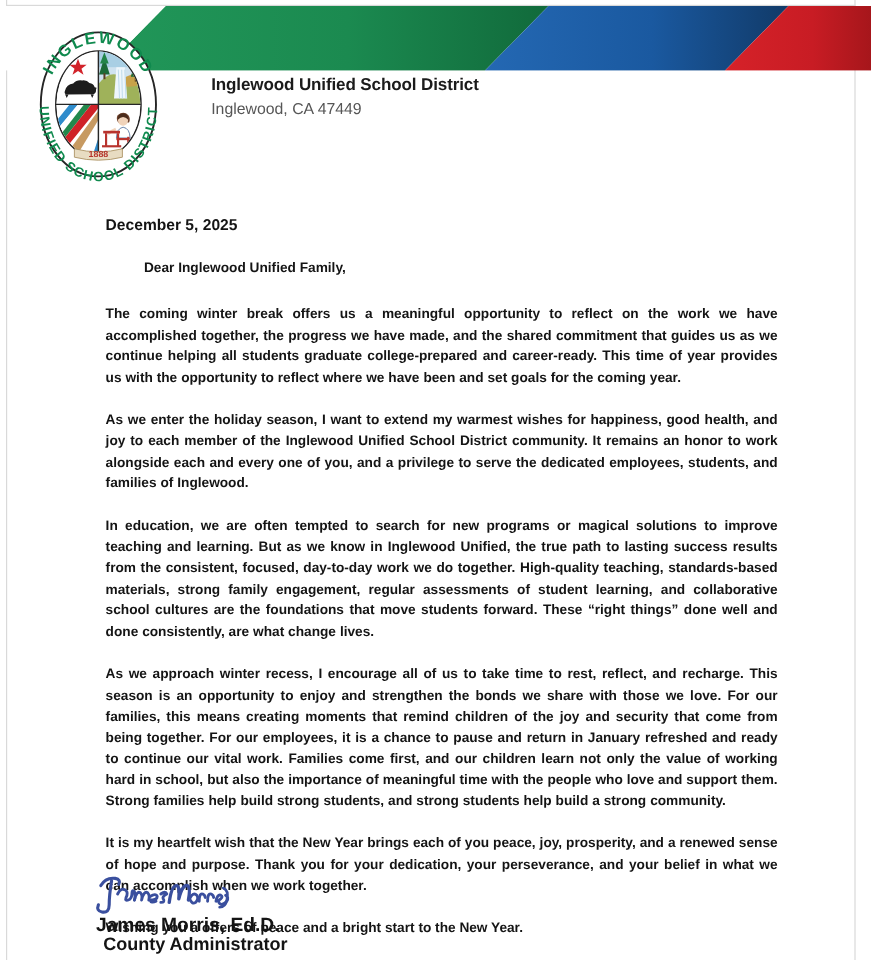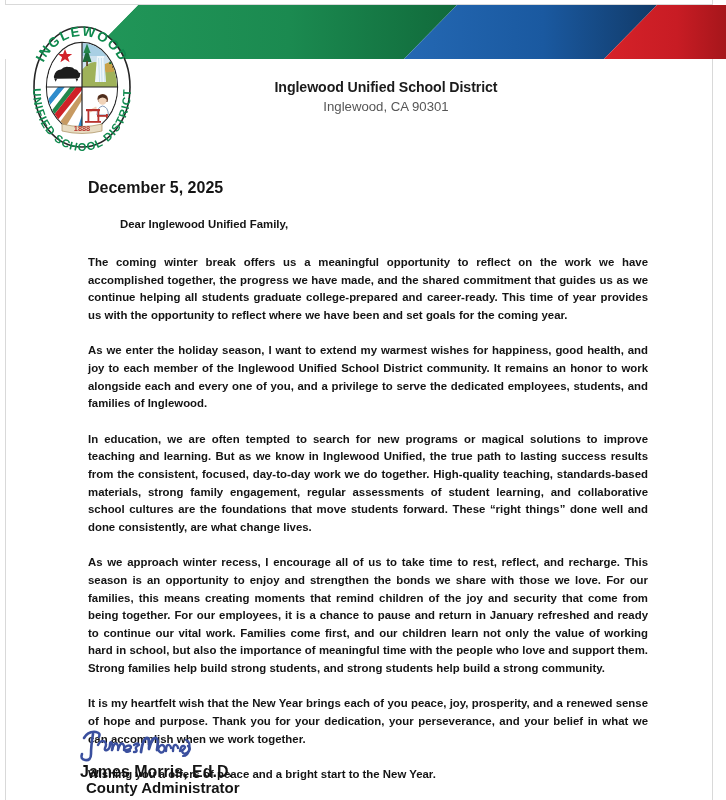--- a/index.html
+++ b/index.html
@@ -66,9 +66,8 @@
   #letterhead-text {
     position: absolute;
     left: 176px;
-    top: 78px;
+    top: 62px;
     width: 420px;
-    text-align: center;
   }
   #letterhead-text .org-name {
     font-size: 14.2px;

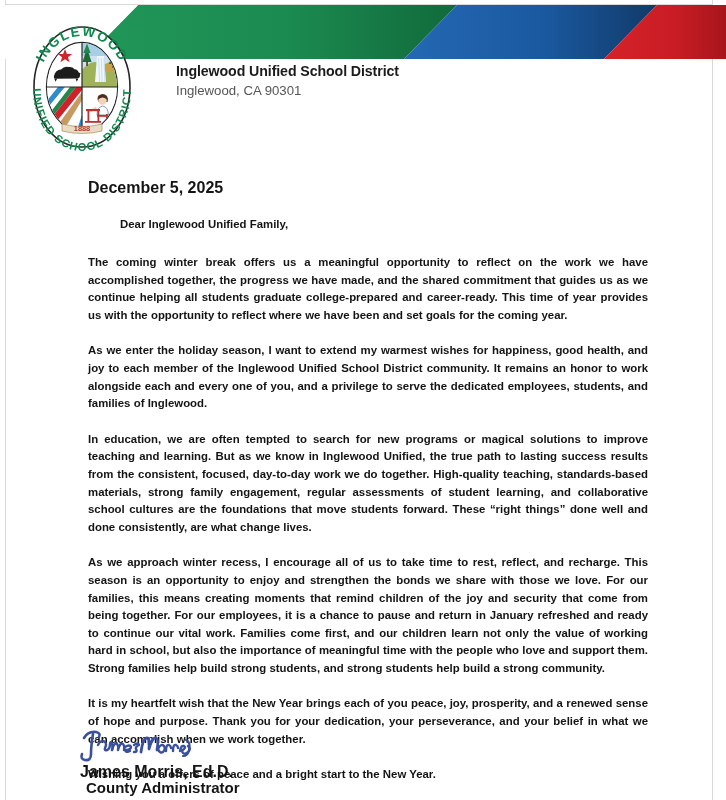--- a/index.html
+++ b/index.html
@@ -271,7 +271,7 @@
 
   <div id="letterhead-text">
     <div class="org-name">Inglewood Unified School District</div>
-    <div class="org-addr">Inglewood, CA 90301</div>
+    <div class="org-addr">Inglewood, CA 47449</div>
   </div>
 
   <div id="letter">

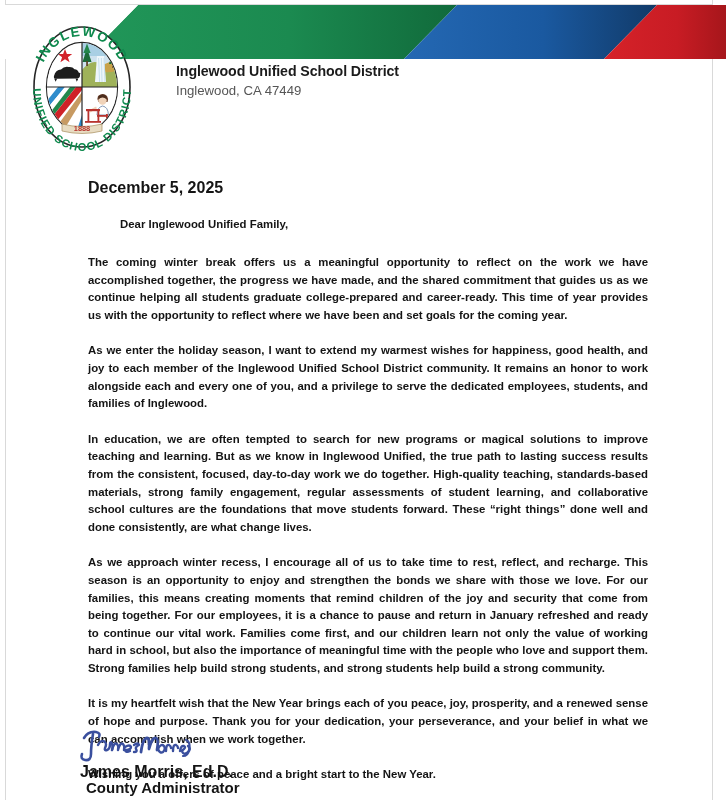--- a/index.html
+++ b/index.html
@@ -92,7 +92,7 @@
     color: #141414;
   }
   .date-line {
-    font-size: 16px;
+    font-size: 13px;
     font-weight: bold;
     line-height: 15px;
     margin-bottom: 22px;

